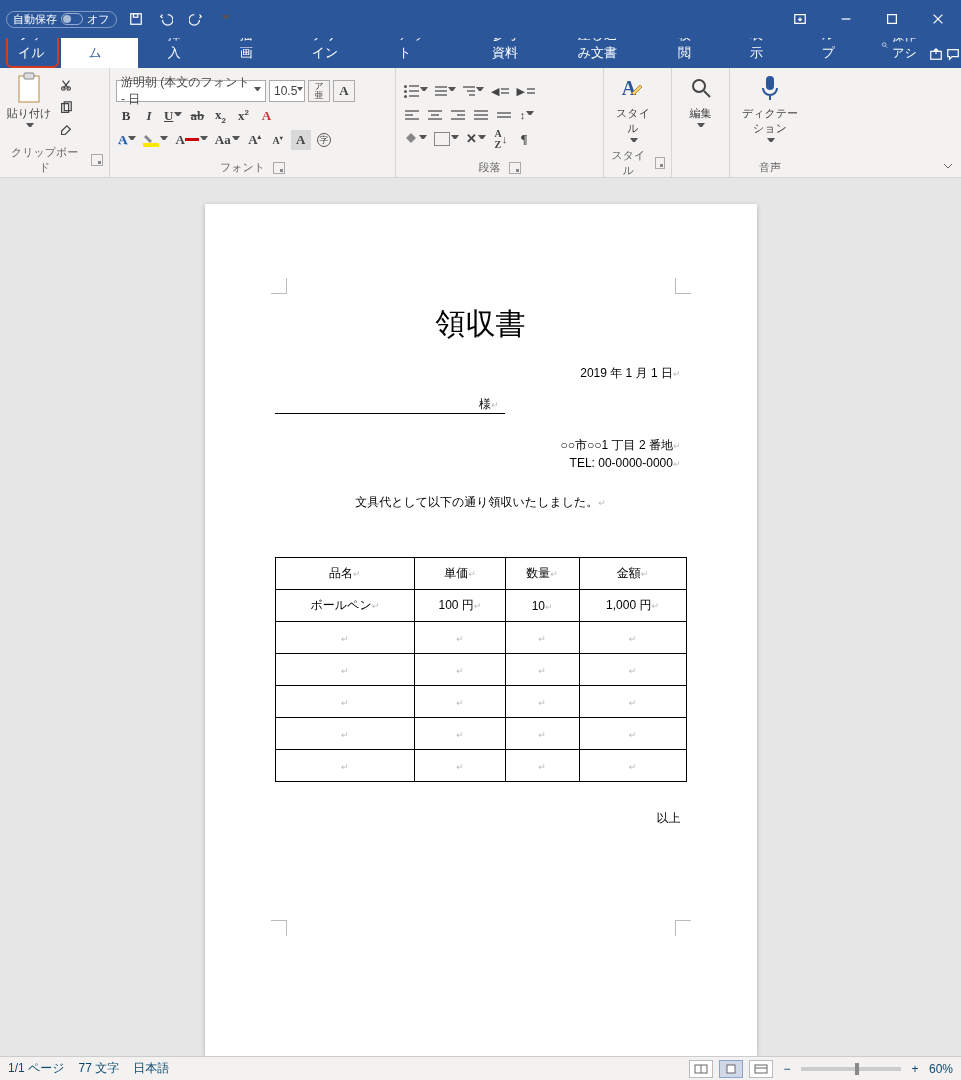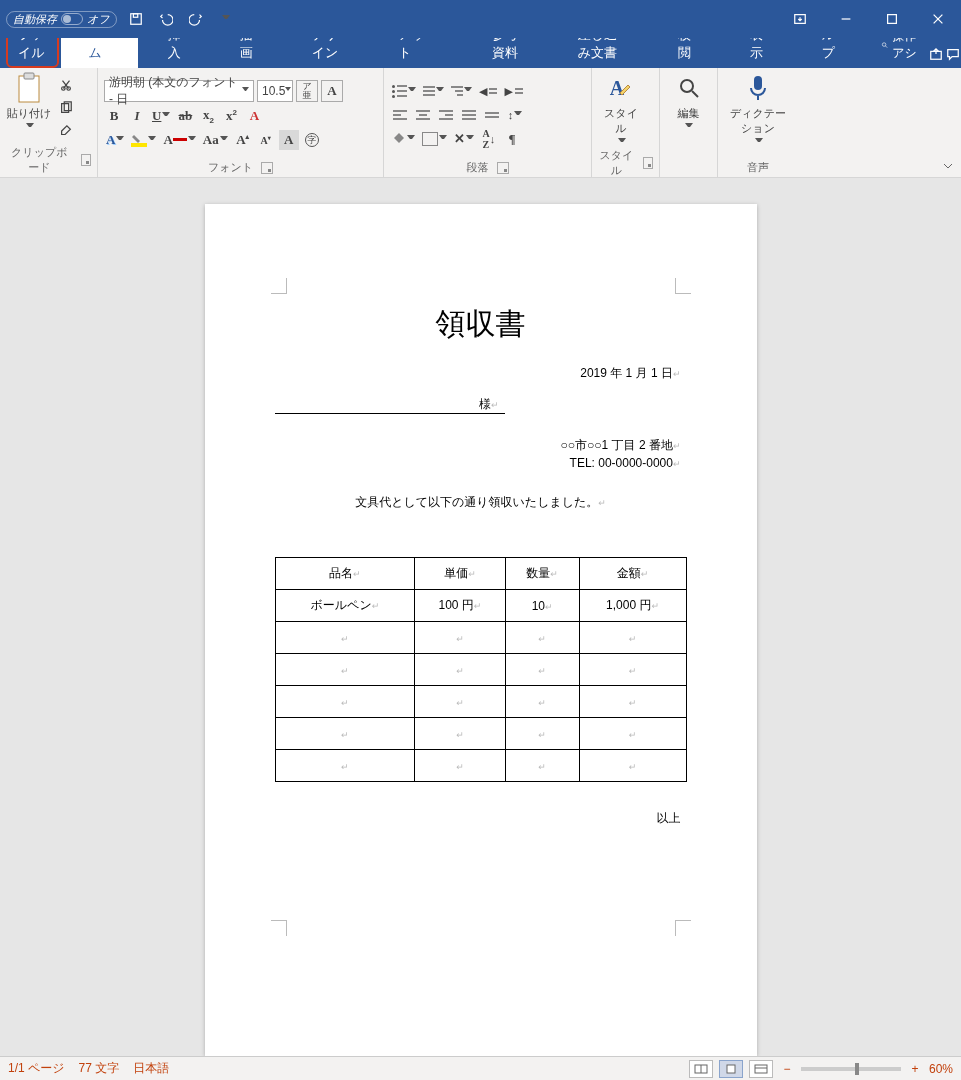--- a/index.html
+++ b/index.html
@@ -7,7 +7,7 @@
 
 
 .titlebar { height: 38px; background: #2b579a; color: #fff; display: flex; align-items: center; font-size: 12px; position: relative; }
-.titlebar .qat { display: flex; align-items: center; gap: 8px; padding-left: 6px; font-style: italic; }
+.titlebar .qat { display: flex; align-items: center; gap: 8px; padding-left: 6px; }
 .titlebar .autosave { font-size: 11px; border: 1px solid rgba(255,255,255,.4); border-radius: 10px; padding: 0 6px; display: flex; align-items: center; gap: 4px; }
 .titlebar .qat-btn { width: 22px; height: 22px; display: flex; align-items: center; justify-content: center; color: #fff; }
 .titlebar .title { position: absolute; left: 0; right: 0; text-align: center; font-size: 13px; pointer-events: none; }

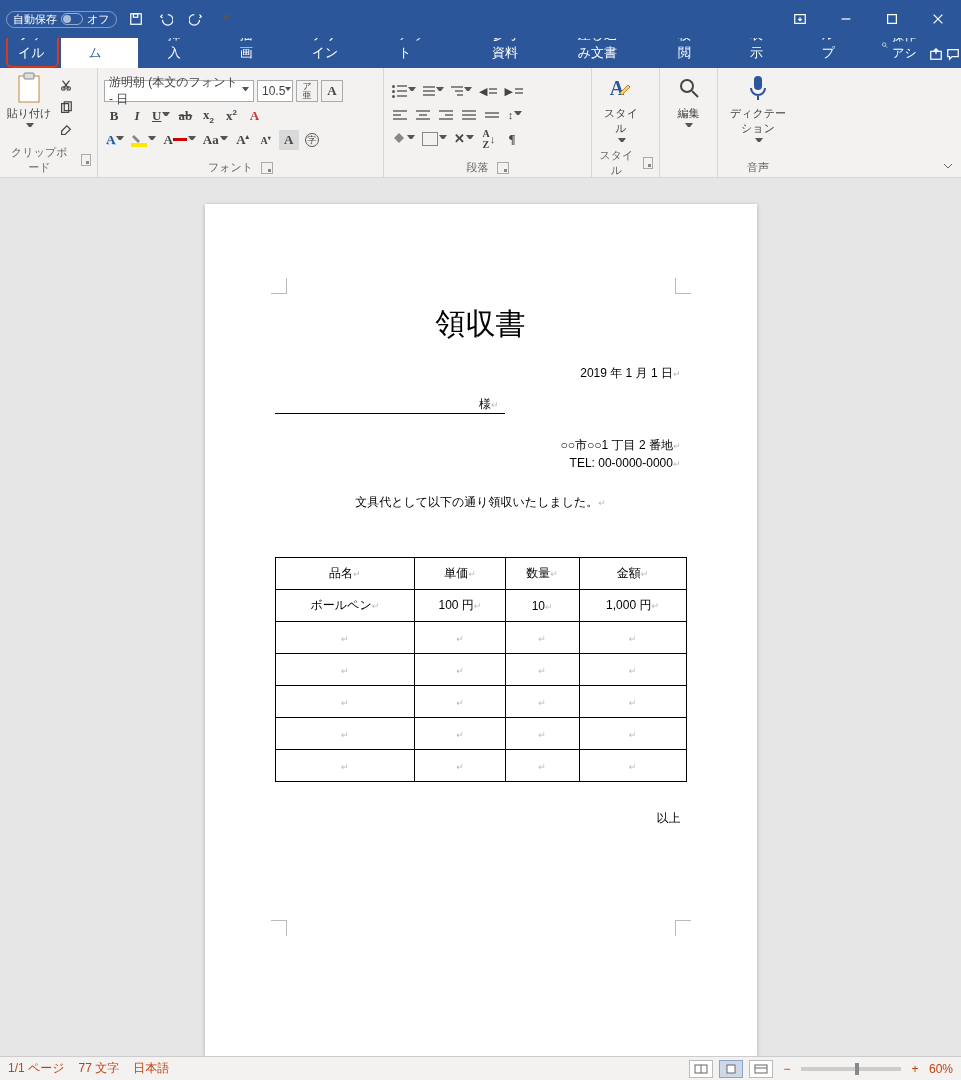--- a/index.html
+++ b/index.html
@@ -170,7 +170,7 @@
 
 <div class="ribbon">
 
-  <div class="group" style="width:98px">
+  <div class="group" style="width:110px">
     <div class="body">
       <div class="big">
         <div class="glyph">

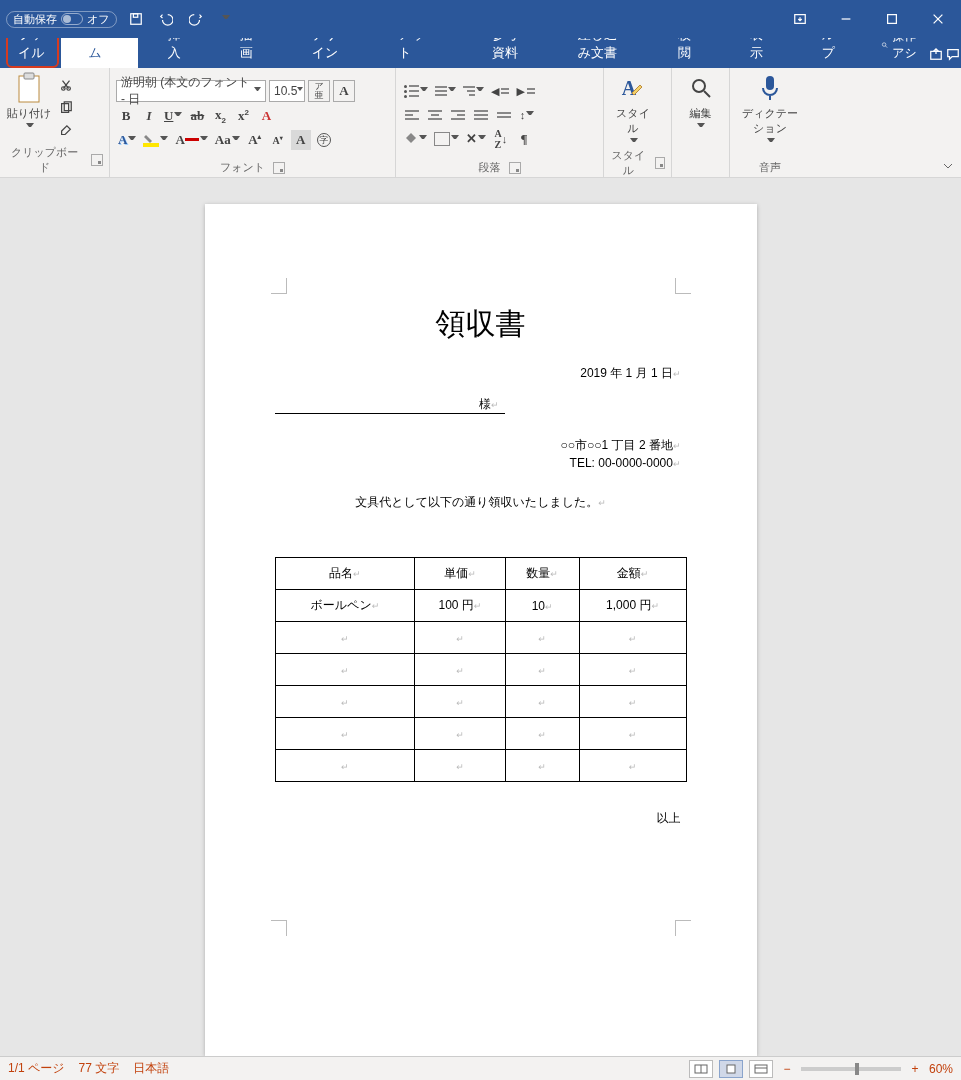--- a/index.html
+++ b/index.html
@@ -69,7 +69,7 @@
 .pm { color: #bbb; font-size: 9px; }
 
 
-.statusbar { position: absolute; bottom: 0; left: 0; right: 0; height: 24px; background: #f3f2f1; border-top: 1px solid #ccc; display: flex; align-items: center; font-size: 12px; color: #c2410c; gap: 14px; padding: 0 8px; }
+.statusbar { position: absolute; bottom: 0; left: 0; right: 0; height: 24px; background: #f3f2f1; border-top: 1px solid #ccc; display: flex; align-items: center; font-size: 12px; color: #0c4a6e; gap: 14px; padding: 0 8px; }
 .statusbar .right { margin-left: auto; display: flex; align-items: center; gap: 6px; }
 .view-btn { width: 24px; height: 18px; border: 1px solid #bbb; display: flex; align-items: center; justify-content: center; background: #fff; }
 .view-btn.active { background: #d0d8e8; border-color: #8aa4cc; }

